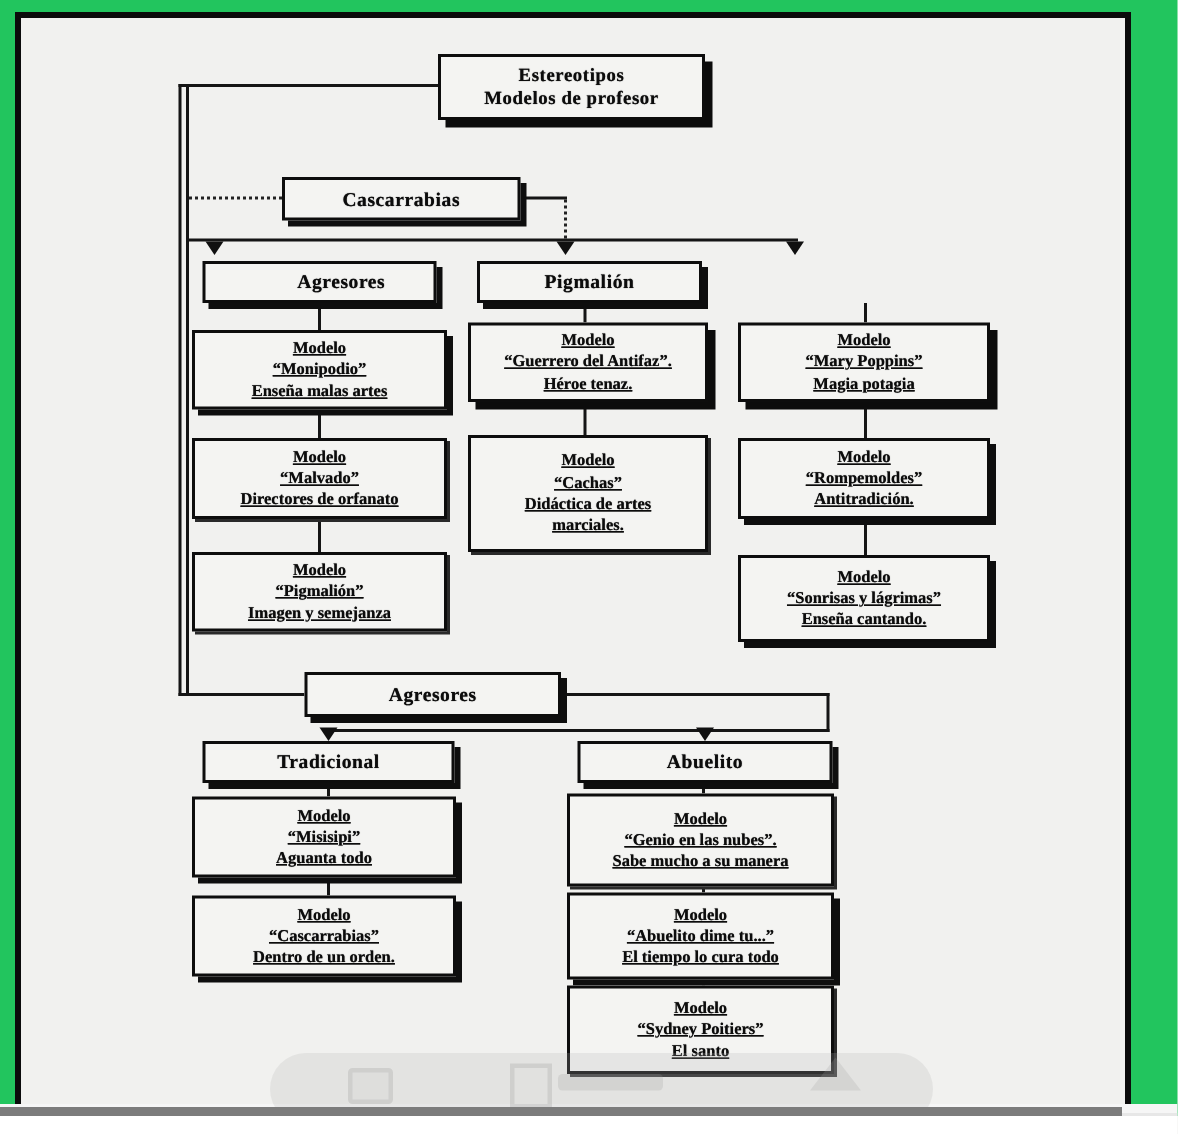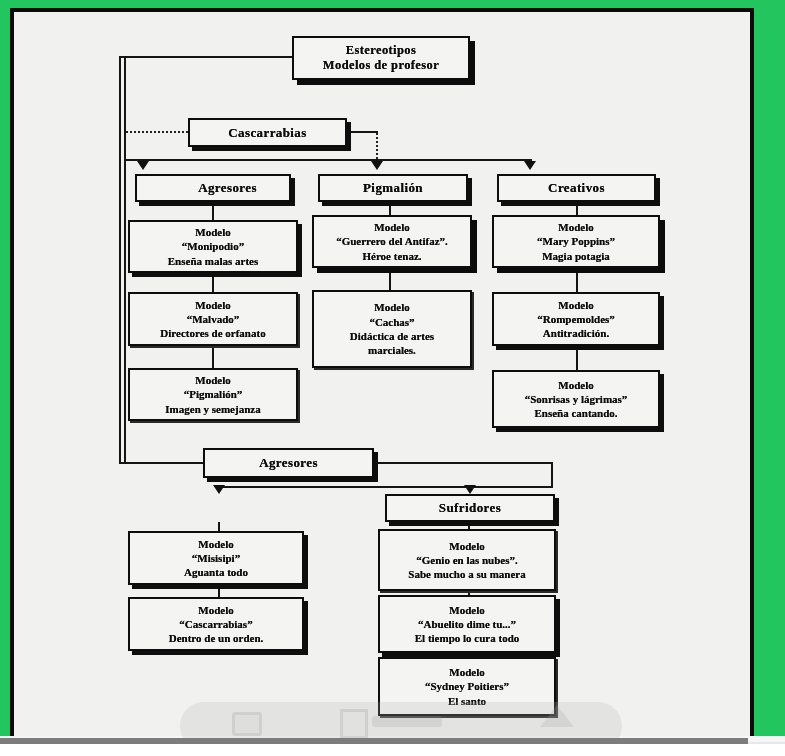--- a/index.html
+++ b/index.html
@@ -93,7 +93,6 @@
 
   <div class="box hdr sh4" style="left:135px;top:174px;width:156px;height:28px;padding-left:29px;">Agresores</div>
   <div class="box hdr sh4" style="left:318px;top:174px;width:150px;height:28px;">Pigmalión</div>
-  <div class="box hdr sh4" style="left:497px;top:174px;width:159px;height:28px;">Creativos</div>
 
   <div class="box model sh4" style="left:128px;top:220px;width:170px;height:53px;">Modelo
 “Monipodio”

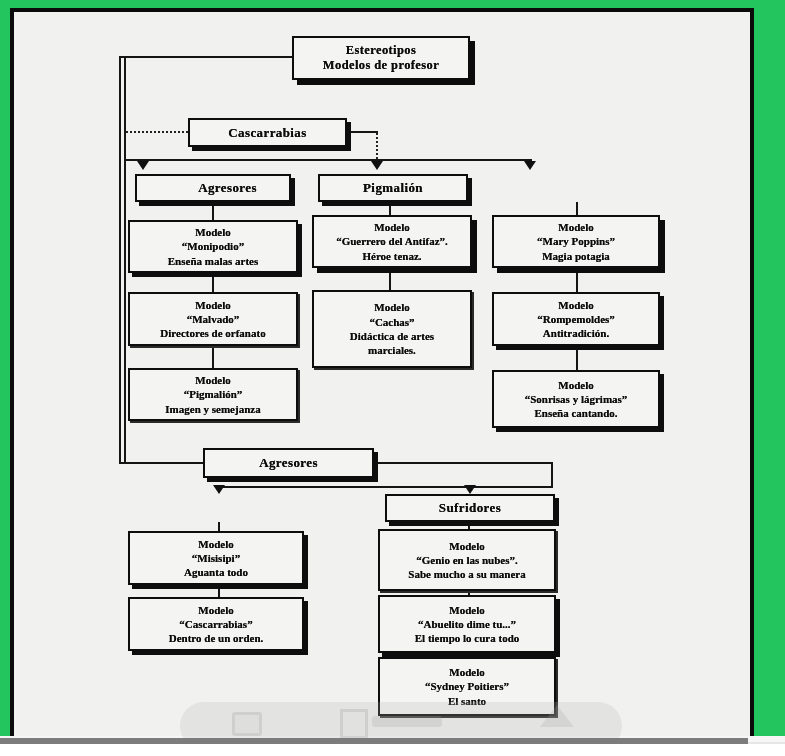--- a/index.html
+++ b/index.html
@@ -19,7 +19,7 @@
     white-space:pre-line;z-index:3;
   }
   .hdr{font-weight:bold;font-size:13px;letter-spacing:.4px;text-shadow:0 0 .6px rgba(0,0,0,.85);}
-  .model{font-weight:bold;font-size:11px;line-height:1.3;text-shadow:0 0 .5px rgba(0,0,0,.8);}
+  .model{font-weight:bold;font-size:11px;line-height:1.3;text-shadow:0 0 .5px rgba(0,0,0,.8);text-decoration:underline;}
   .sh5{box-shadow:5px 5px 0 #0c0c0c;}
   .sh4{box-shadow:4px 4px 0 #0e0e0e;}
   .sh2{box-shadow:2px 2px 0 #2a2a2a;}

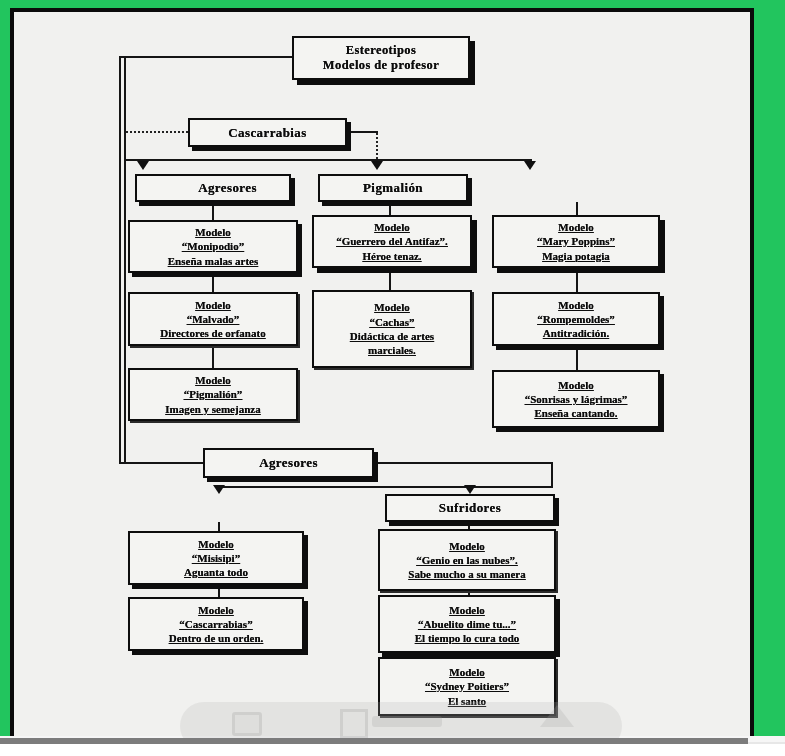--- a/index.html
+++ b/index.html
@@ -124,6 +124,7 @@
 
   <div class="box hdr sh4" style="left:203px;top:448px;width:171px;height:30px;">Agresores</div>
 
+  <div class="box hdr sh4" style="left:135px;top:494px;width:168px;height:28px;">Tradicional</div>
   <div class="box hdr sh4" style="left:385px;top:494px;width:170px;height:28px;">Sufridores</div>
 
   <div class="box model sh4" style="left:128px;top:531px;width:176px;height:54px;">Modelo

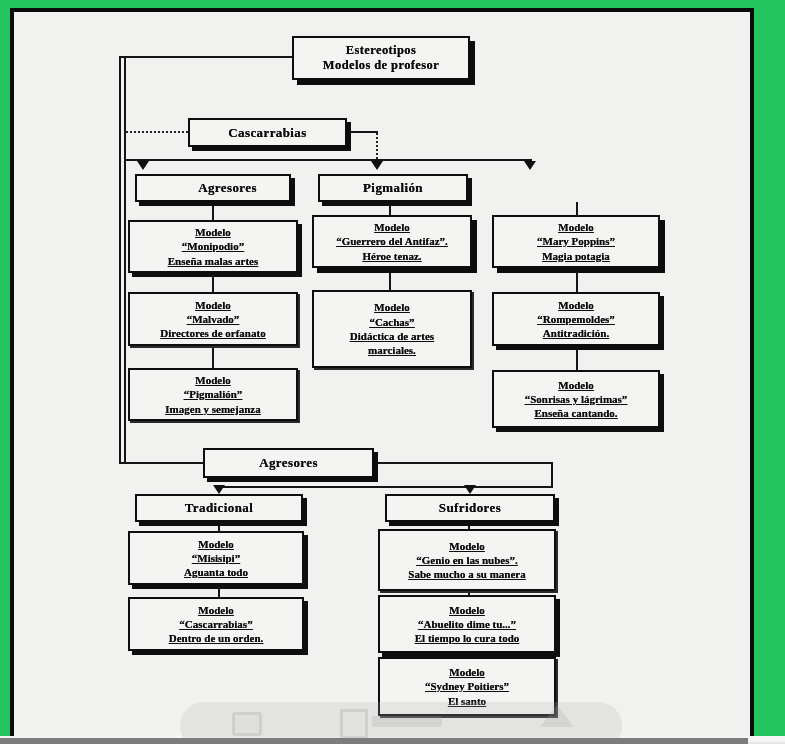--- a/index.html
+++ b/index.html
@@ -125,7 +125,7 @@
   <div class="box hdr sh4" style="left:203px;top:448px;width:171px;height:30px;">Agresores</div>
 
   <div class="box hdr sh4" style="left:135px;top:494px;width:168px;height:28px;">Tradicional</div>
-  <div class="box hdr sh4" style="left:385px;top:494px;width:170px;height:28px;">Sufridores</div>
+  <div class="box hdr sh4" style="left:385px;top:494px;width:170px;height:28px;">Abuelito</div>
 
   <div class="box model sh4" style="left:128px;top:531px;width:176px;height:54px;">Modelo
 “Misisipi”

